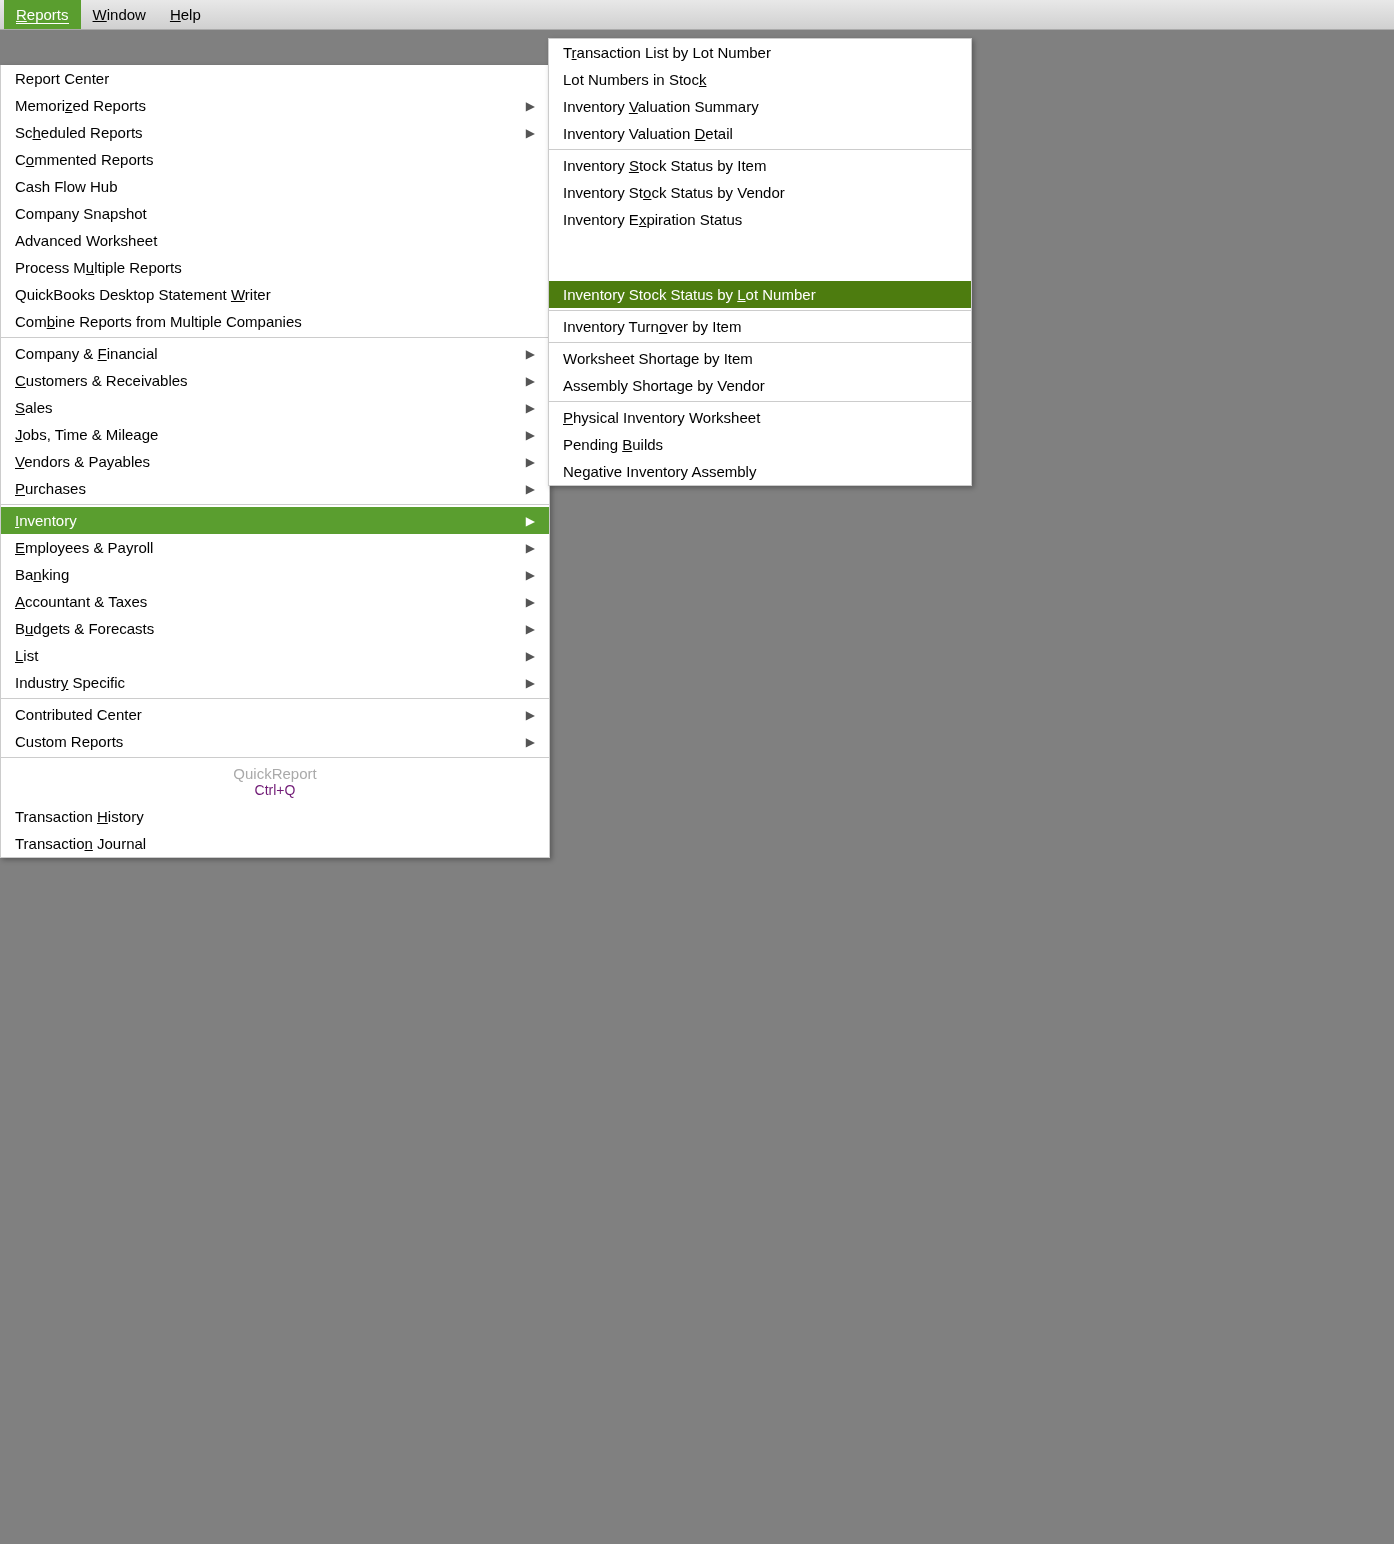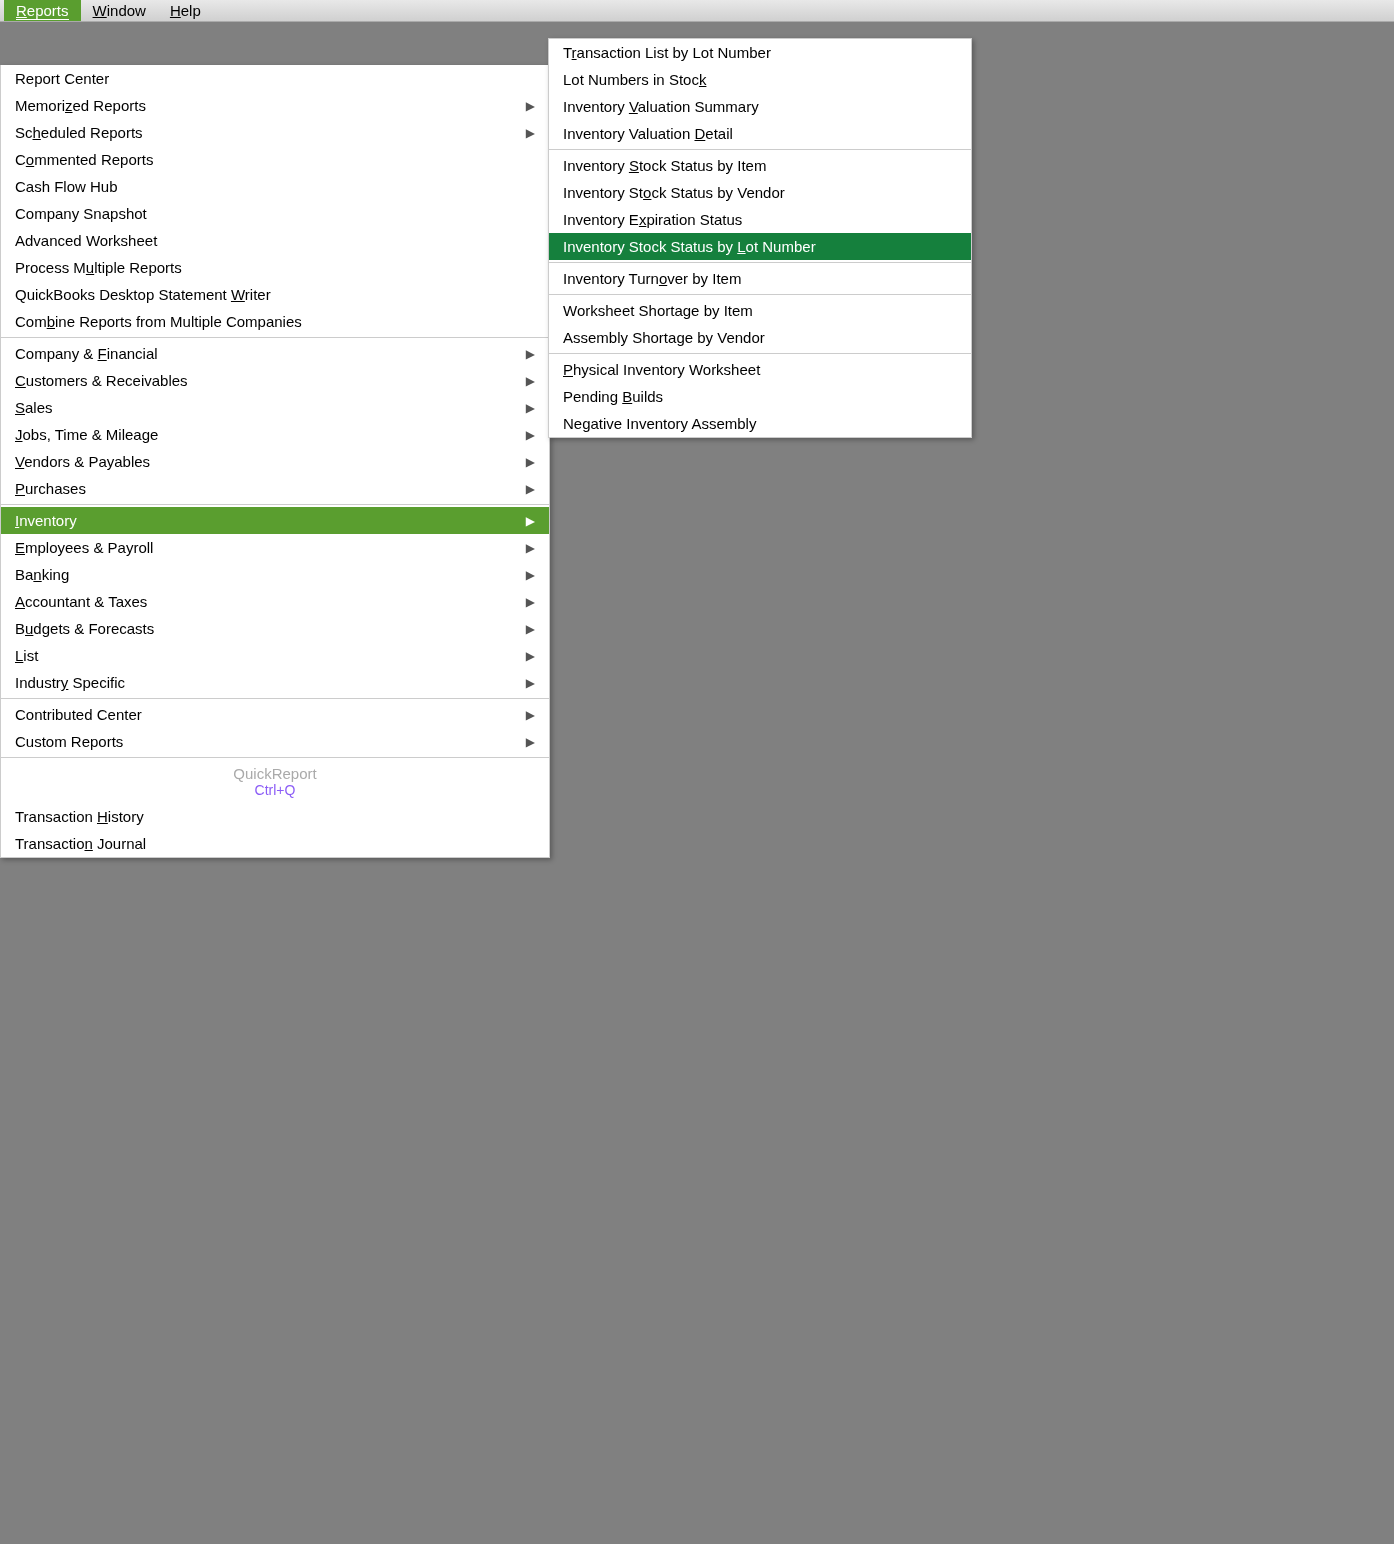--- a/index.html
+++ b/index.html
@@ -22,7 +22,7 @@
       align-items: stretch;
       background: linear-gradient(to bottom, #e8e8e8, #d0d0d0);
       border-bottom: 1px solid #aaa;
-      height: 22px;
+      height: 30px;
       padding: 0 4px;
     }
 

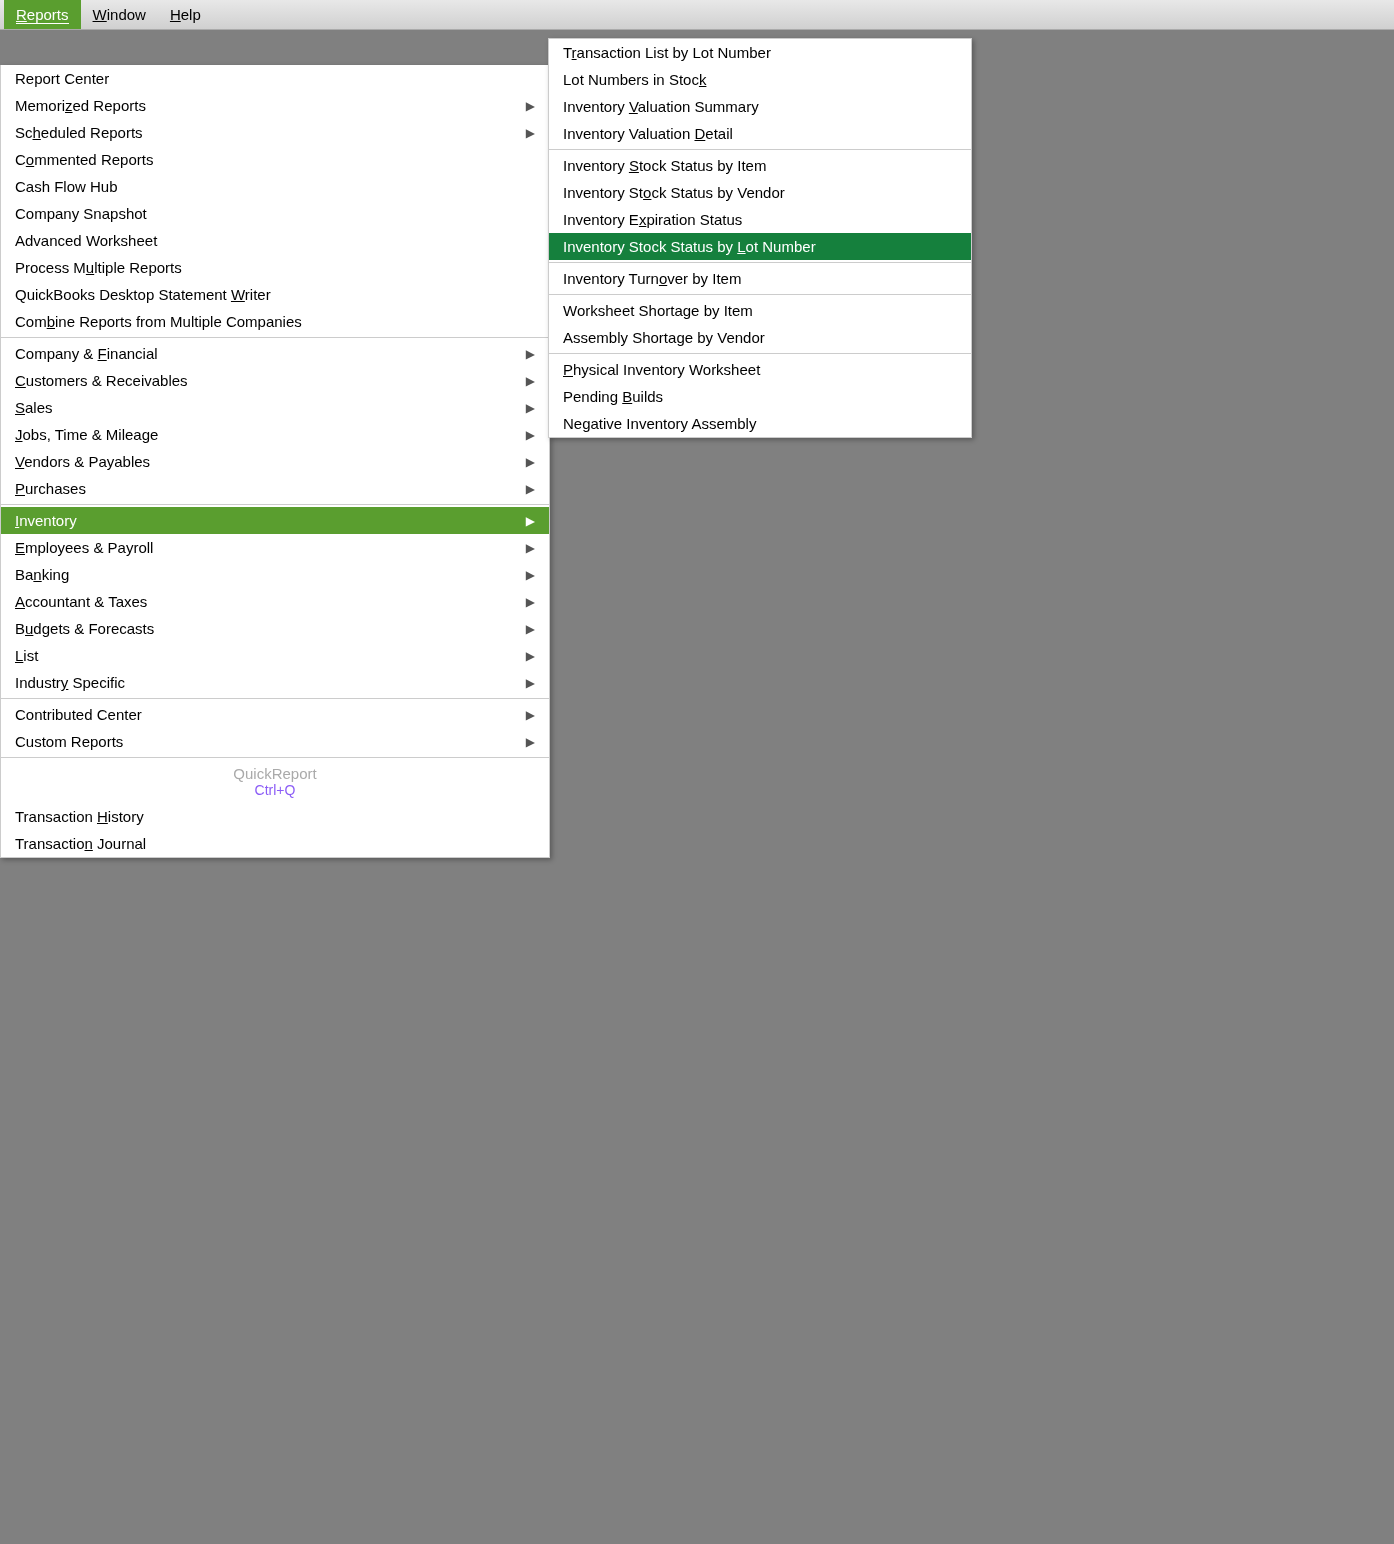--- a/index.html
+++ b/index.html
@@ -132,8 +132,9 @@
     }
 
     .submenu-item.active {
-      background-color: #15803d;
+      background-color: #4d7c0f;
       color: #fff;
+      margin-top: 48px;
     }
 
     .submenu-divider {

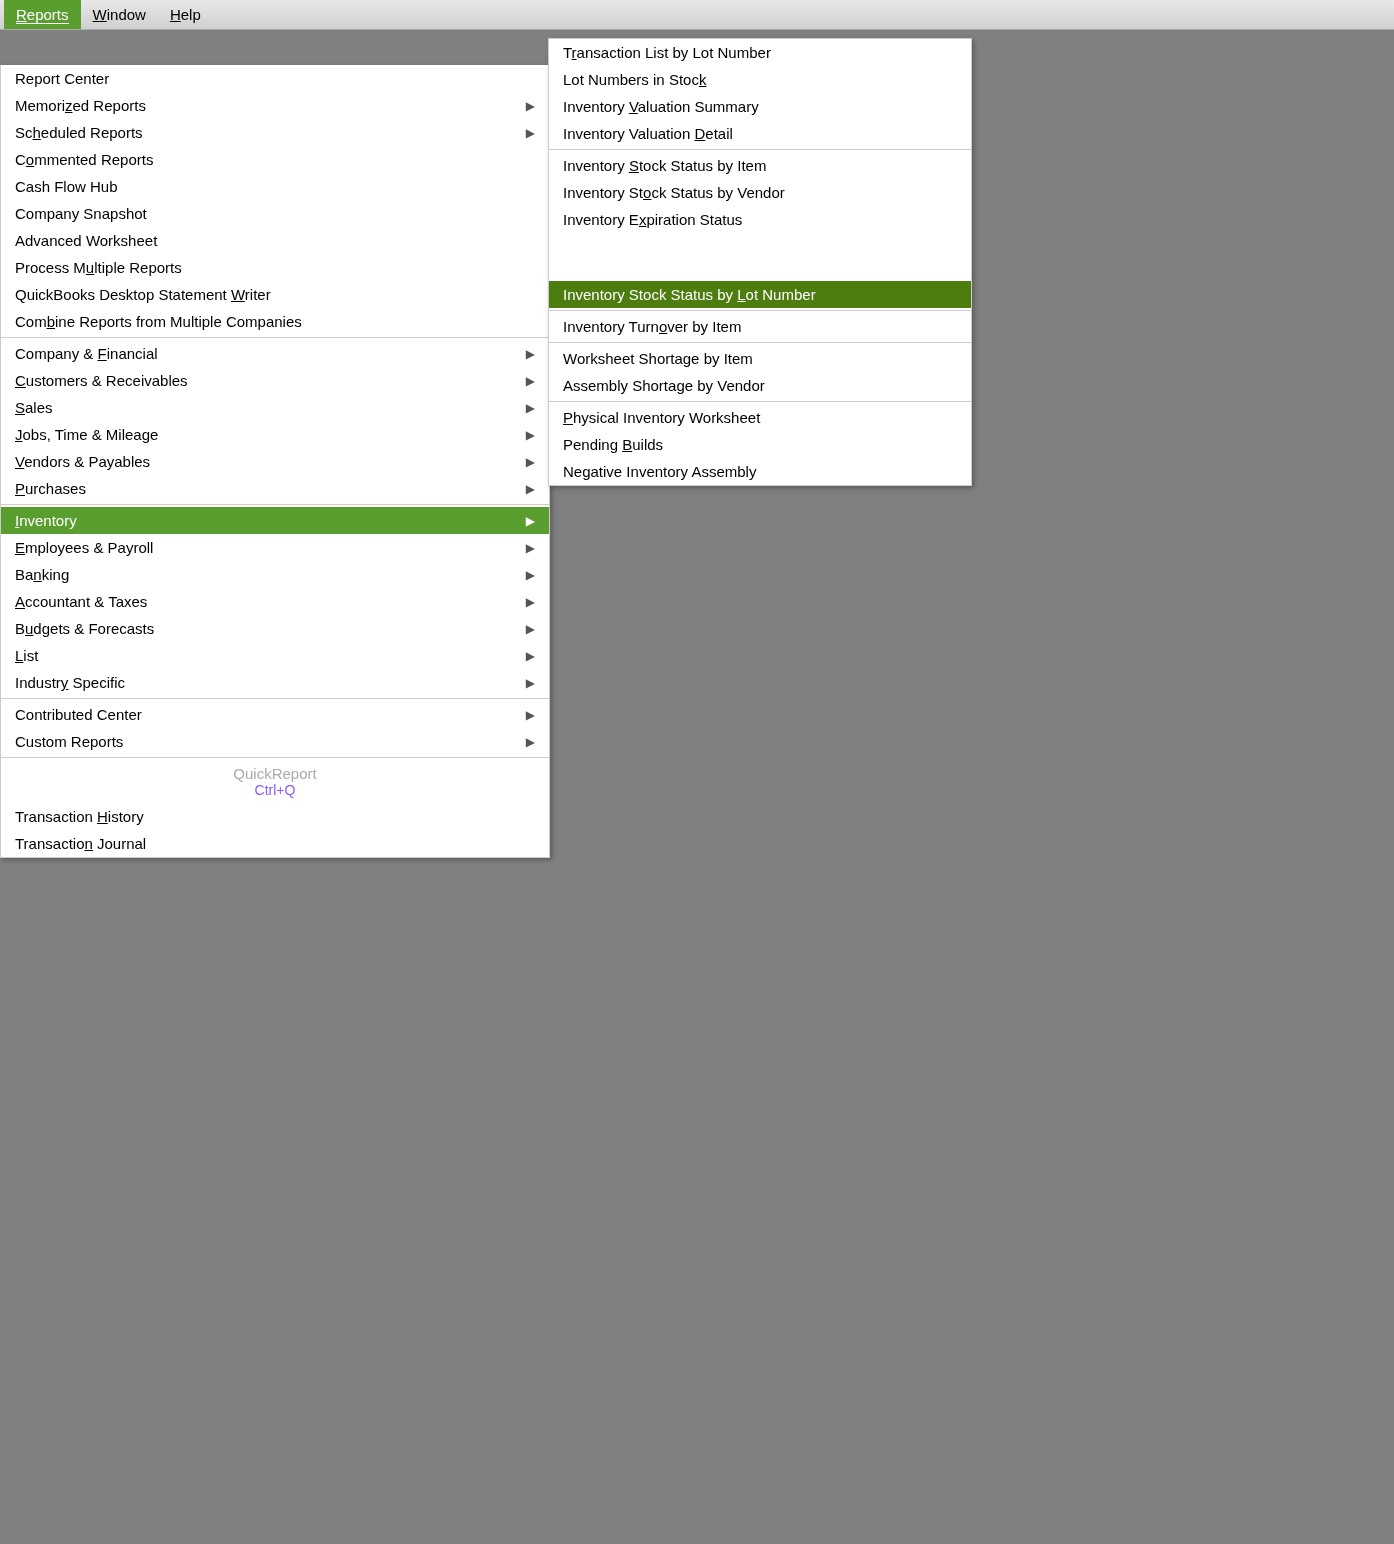--- a/index.html
+++ b/index.html
@@ -91,7 +91,7 @@
     }
 
     .menu-item.disabled .shortcut {
-      color: #8b5cf6;
+      color: #701a75;
     }
 
     .menu-item .arrow {

